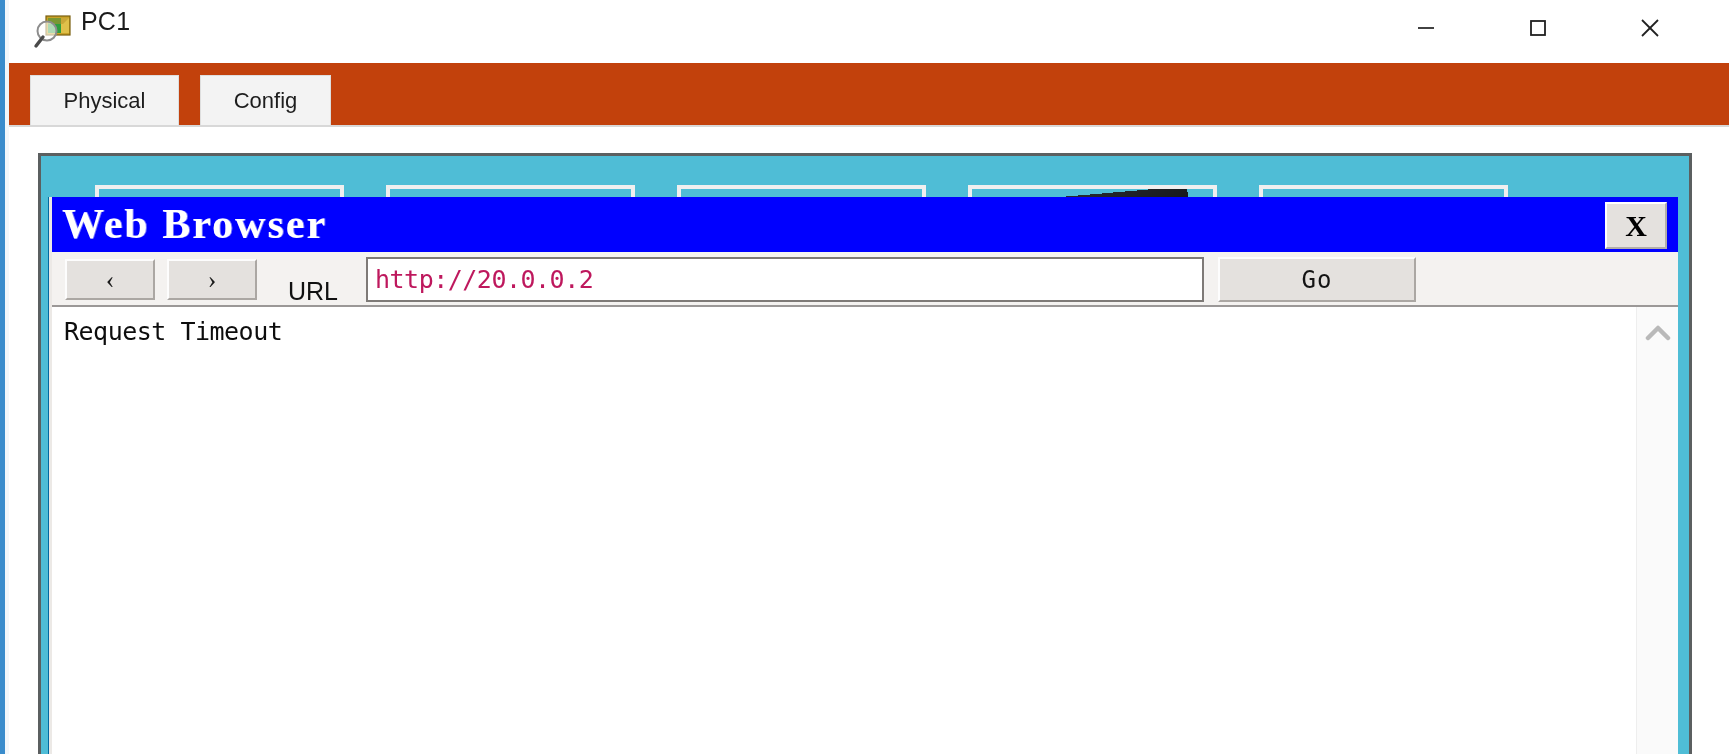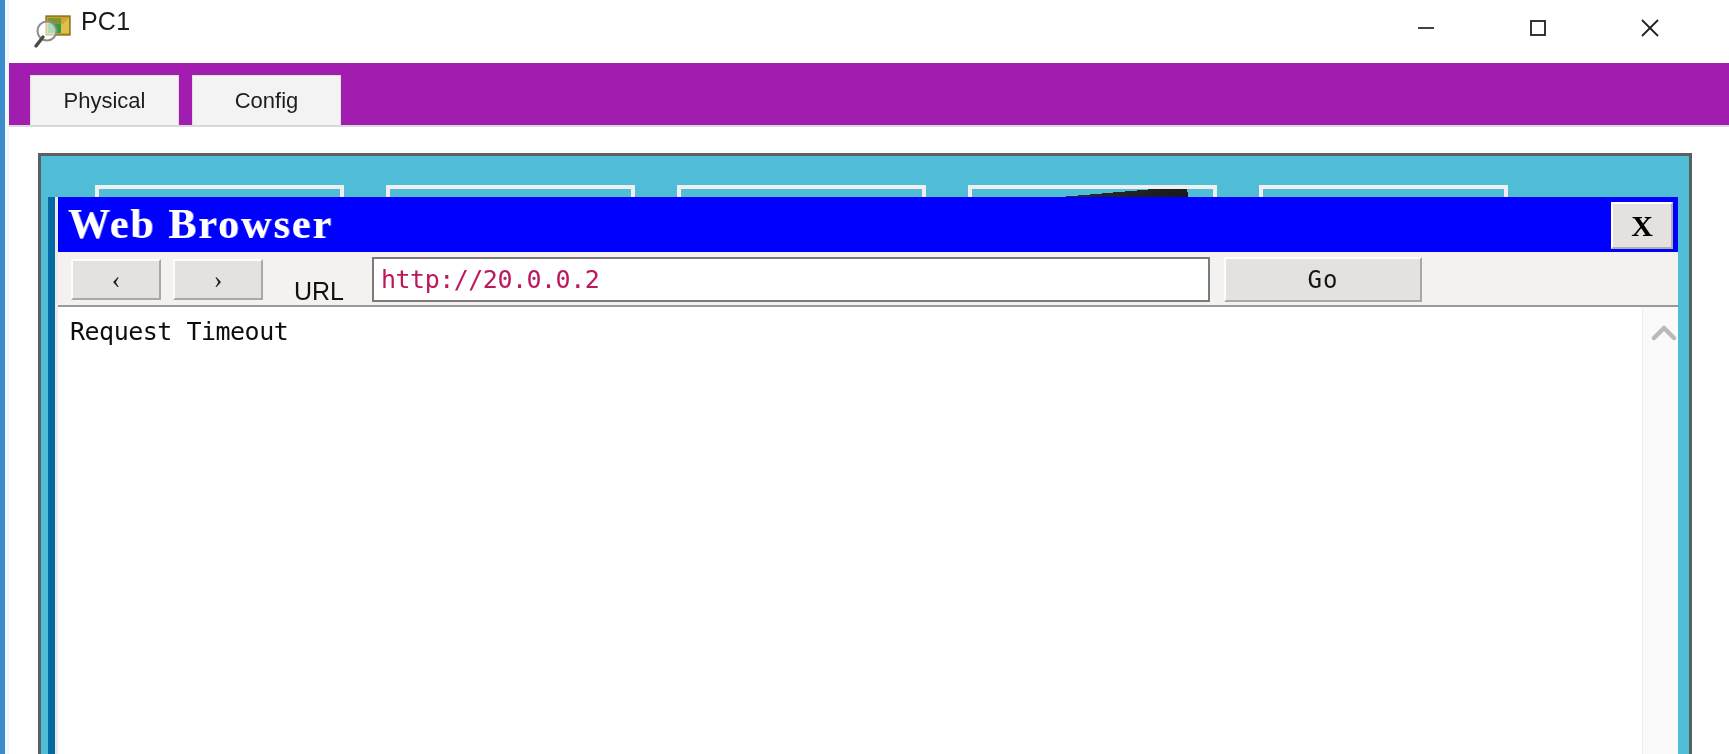--- a/index.html
+++ b/index.html
@@ -85,7 +85,7 @@
     left: 9px; top: 63px;
     width: 1720px;
     height: 63px;
-    background: #a21caf;
+    background: #c2410c;
   }
   #tabstrip-underline {
     position: absolute;

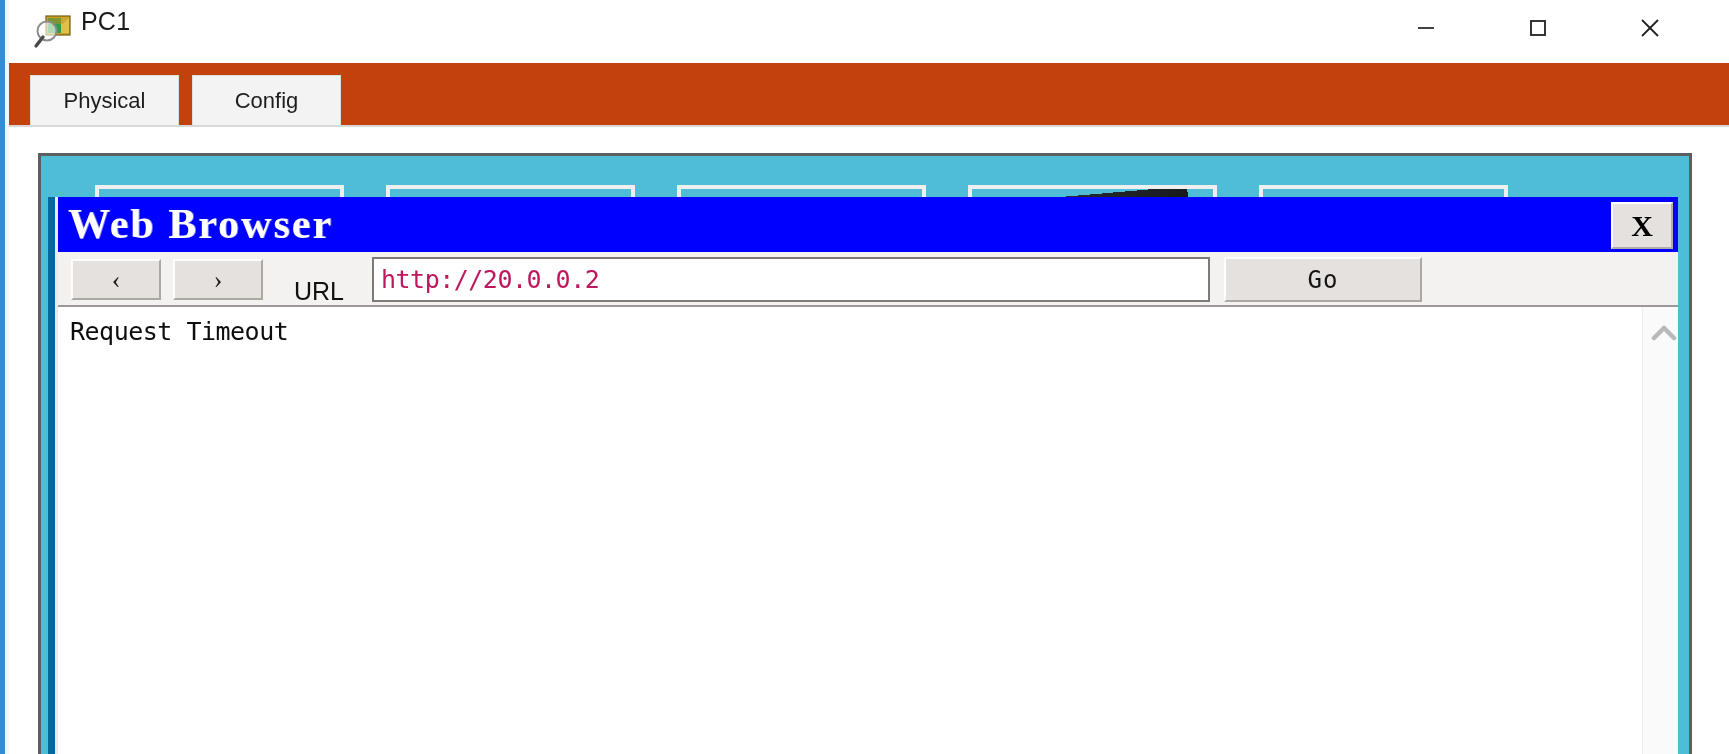--- a/index.html
+++ b/index.html
@@ -385,7 +385,7 @@
     <div class="tab" style="left:21px; width:149px;">
       <span>Physical</span>
     </div>
-    <div class="tab" style="left:183px; width:149px;">
+    <div class="tab" style="left:191px; width:131px;">
       <span>Config</span>
     </div>
   </div>

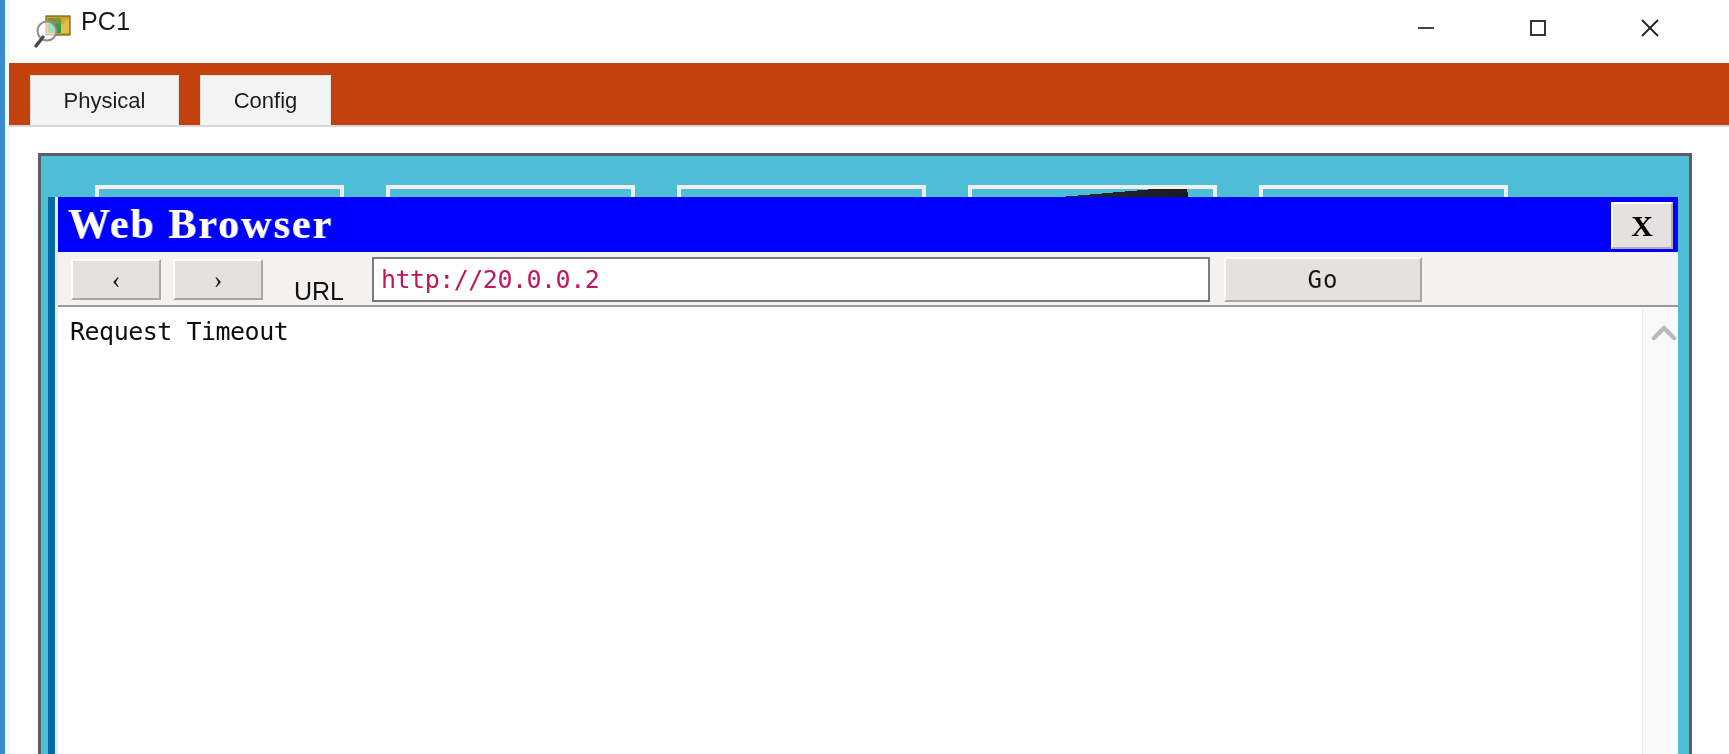--- a/index.html
+++ b/index.html
@@ -176,7 +176,7 @@
     height: 557px;
     box-sizing: border-box;
     background: #ece9e6;
-    border-left: 7px solid #0369a1;
+    border-left: 1px solid #0369a1;
     overflow: hidden;
   }
   #browser-titlebar {

